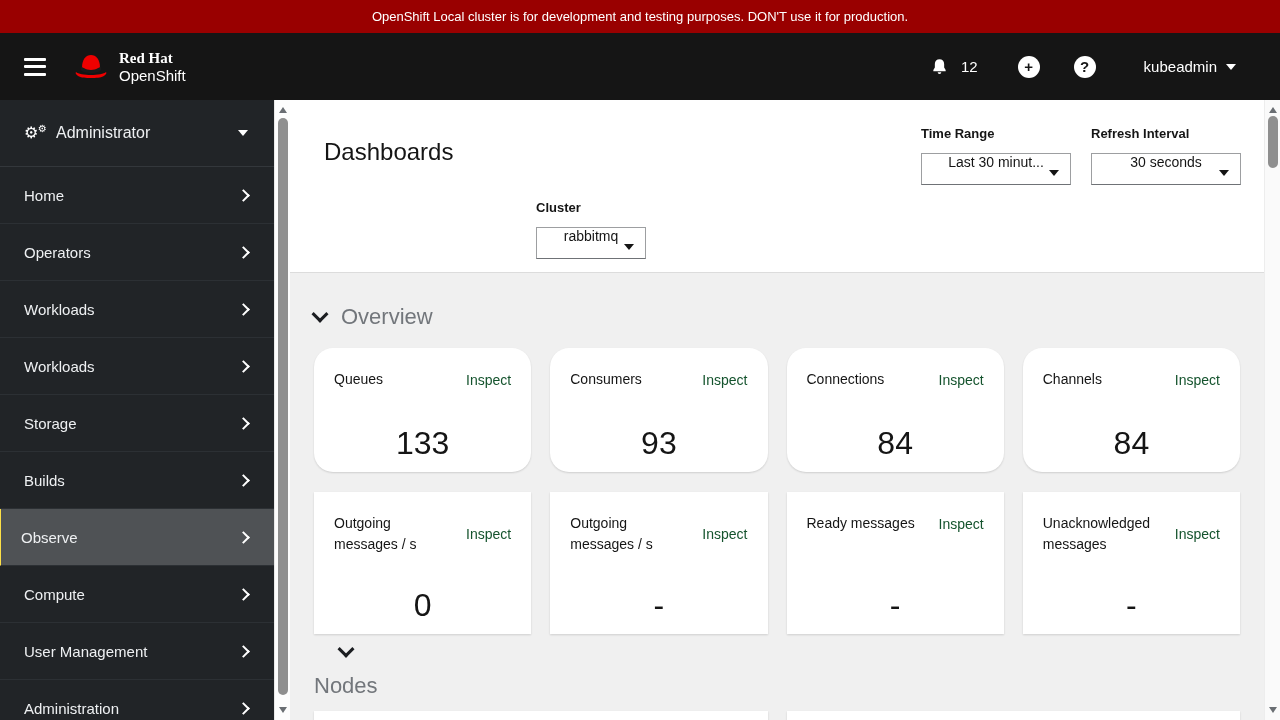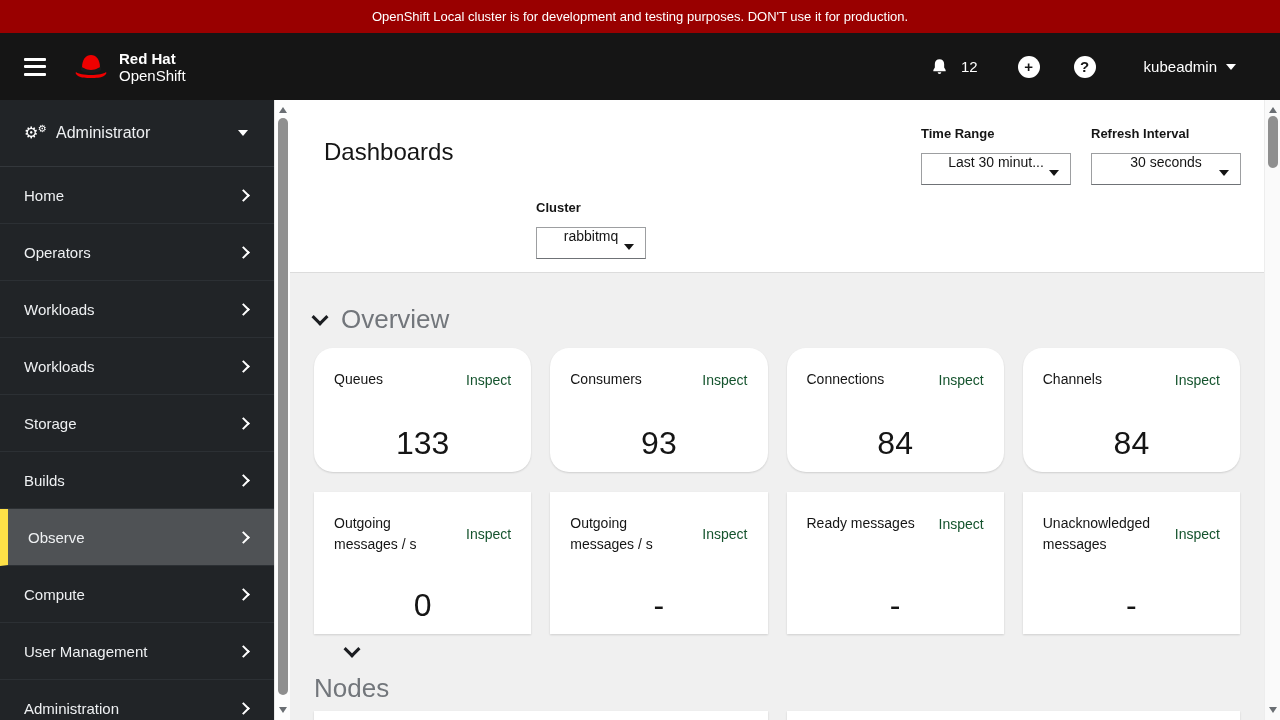--- a/index.html
+++ b/index.html
@@ -20,7 +20,7 @@
   .hamburger span{display:block;width:22px;height:3px;background:#fff;border-radius:1px;}
   .brand{display:flex;align-items:center;margin-left:26px;gap:9px;}
   .brand-text{display:flex;flex-direction:column;font-size:15px;line-height:17px;color:#fff;}
-  .brand-line1{font-weight:700;}
+  .brand-line1{font-weight:700;font-family:Liberation Serif, serif;}
   .mast-right{margin-left:auto;display:flex;align-items:center;padding-right:44px;}
   .notif{display:flex;gap:13px;cursor:pointer;}
   .notif-count{font-size:15px;color:#fff;}

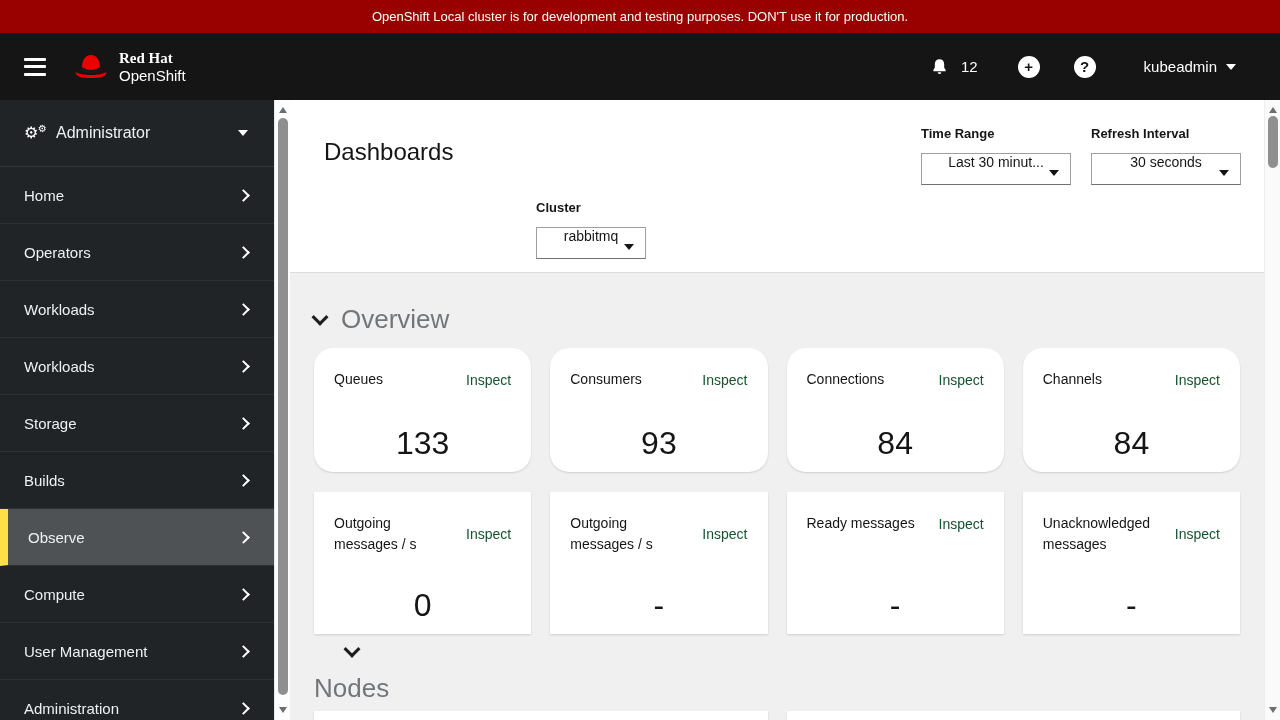--- a/index.html
+++ b/index.html
@@ -78,7 +78,7 @@
 
   .content-body{position:absolute;top:174px;left:0;width:974px;height:446px;}
   .section-head{position:absolute;left:24px;display:flex;align-items:center;gap:15px;cursor:pointer;}
-  .section-title{font-size:26px;color:#72767b;}
+  .section-title{font-size:22px;color:#72767b;}
   .chev-down{width:9px;height:9px;border-right:3px solid #1b1d21;border-bottom:3px solid #1b1d21;
              transform:rotate(45deg) translate(-2px,-2px);}
   .sh-overview{top:30px;}

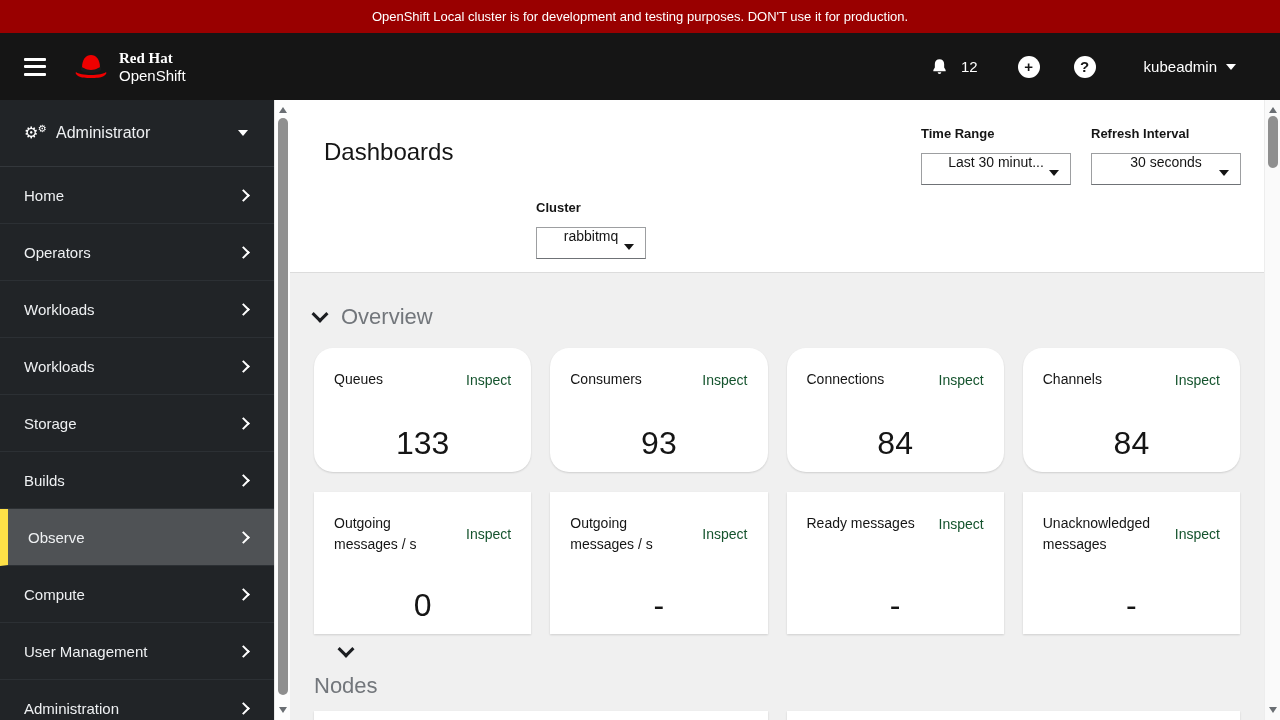--- a/index.html
+++ b/index.html
@@ -43,7 +43,7 @@
   .perspective .caret-down-w{margin-left:auto;}
   .nav-item{height:56px;display:flex;align-items:center;padding:0 26px 0 24px;
             font-size:15px;border-bottom:1px solid #2c3034;cursor:pointer;}
-  .nav-item.active{background:#4f5255;border-left:8px solid #fde047;padding-left:20px;}
+  .nav-item.active{background:#4f5255;border-left:1px solid #fde047;padding-left:20px;}
   .chev-right{margin-left:auto;width:7px;height:7px;border-top:2px solid #fff;
               border-right:2px solid #fff;transform:rotate(45deg);}
 

